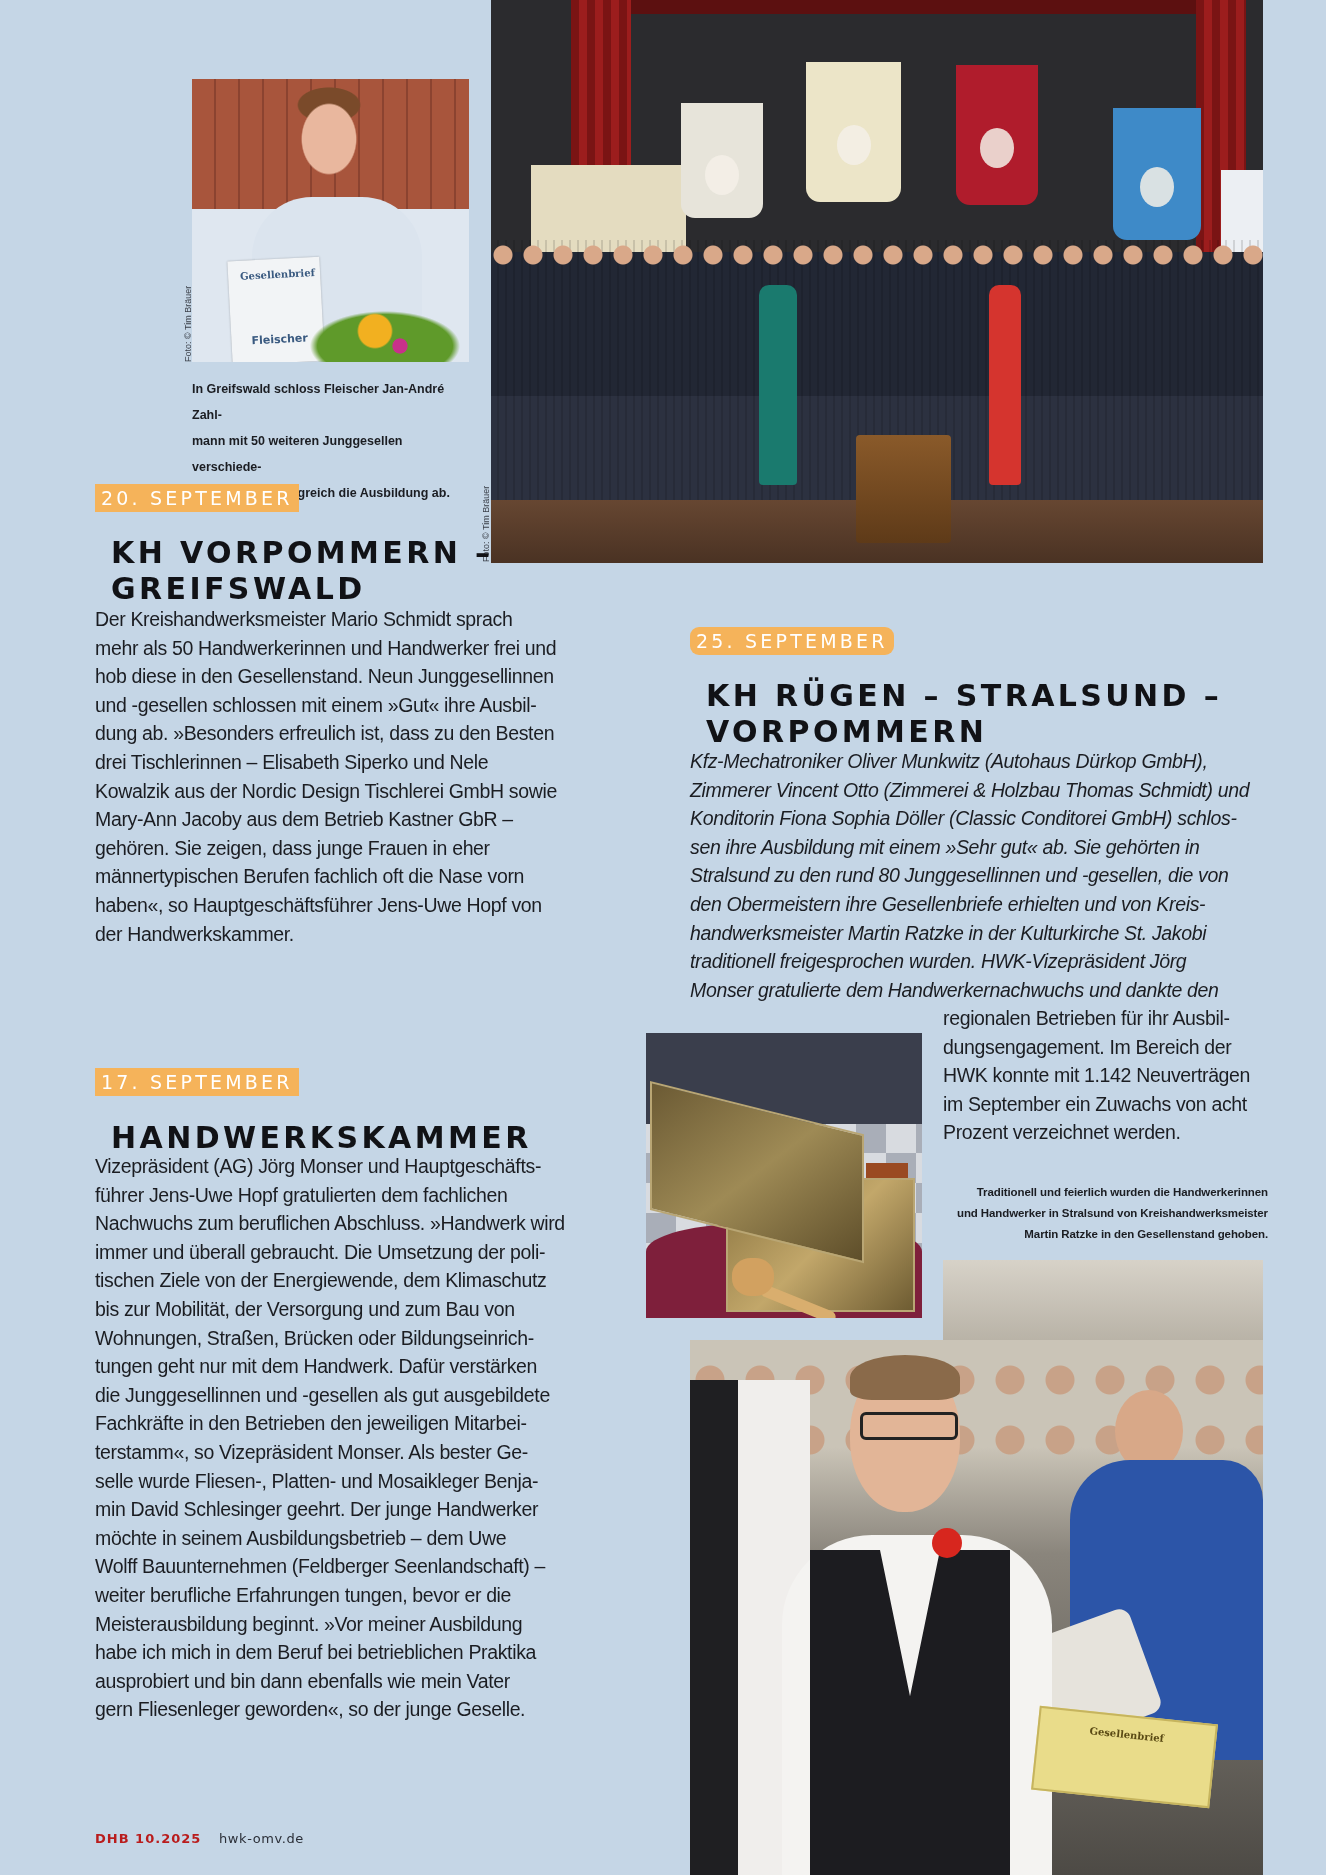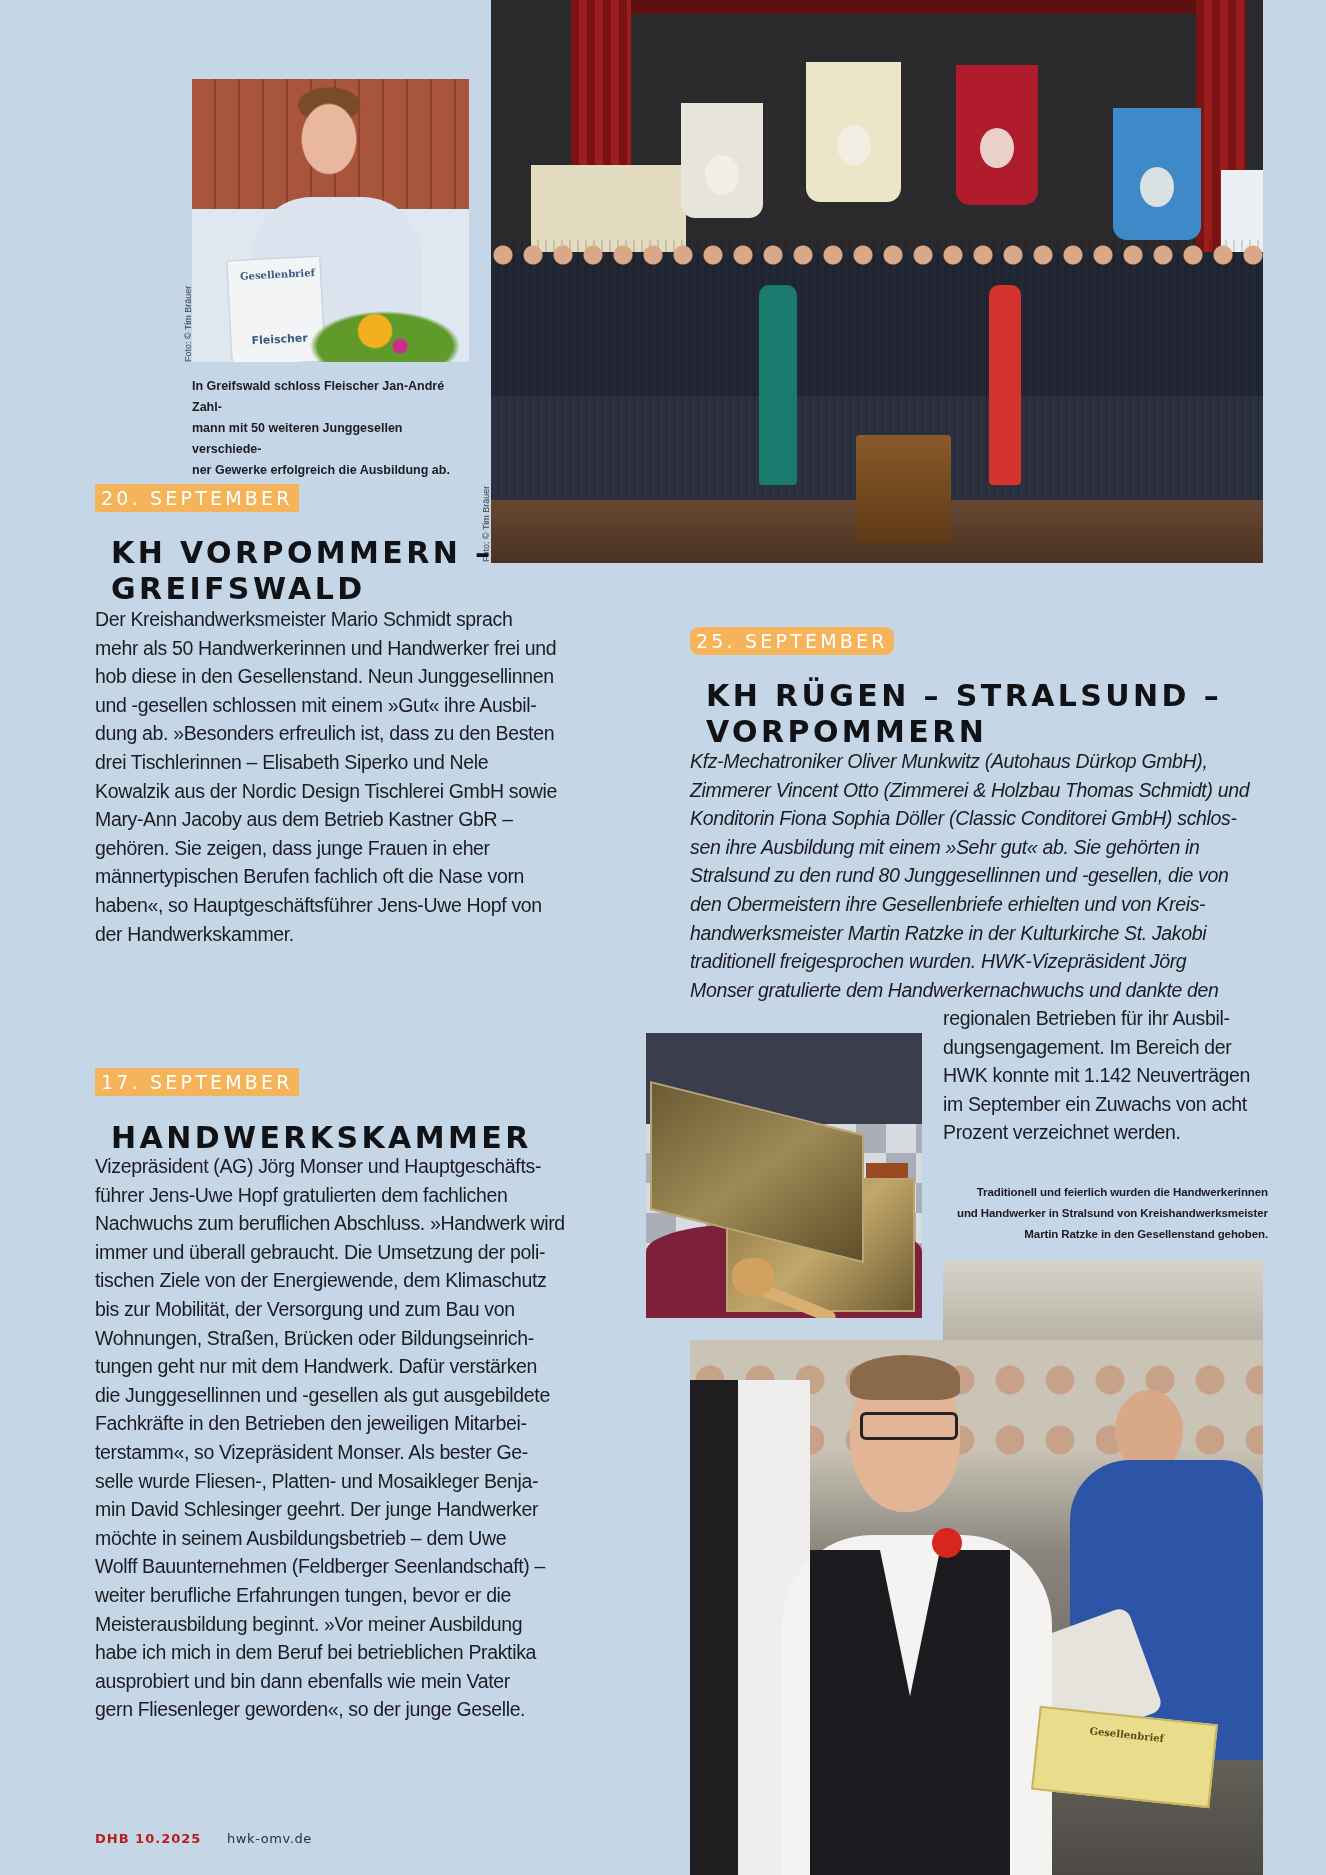--- a/index.html
+++ b/index.html
@@ -113,7 +113,7 @@
 
     
     .caption {
-      position: absolute; font-size: 12.5px; line-height: 21px; font-weight: bold;
+      position: absolute; font-size: 12.5px; line-height: 26px; font-weight: bold;
       color: #1b1d22; font-family: "Liberation Sans", sans-serif;
     }
     .caption-1 { left: 192px; top: 376px; width: 280px; }

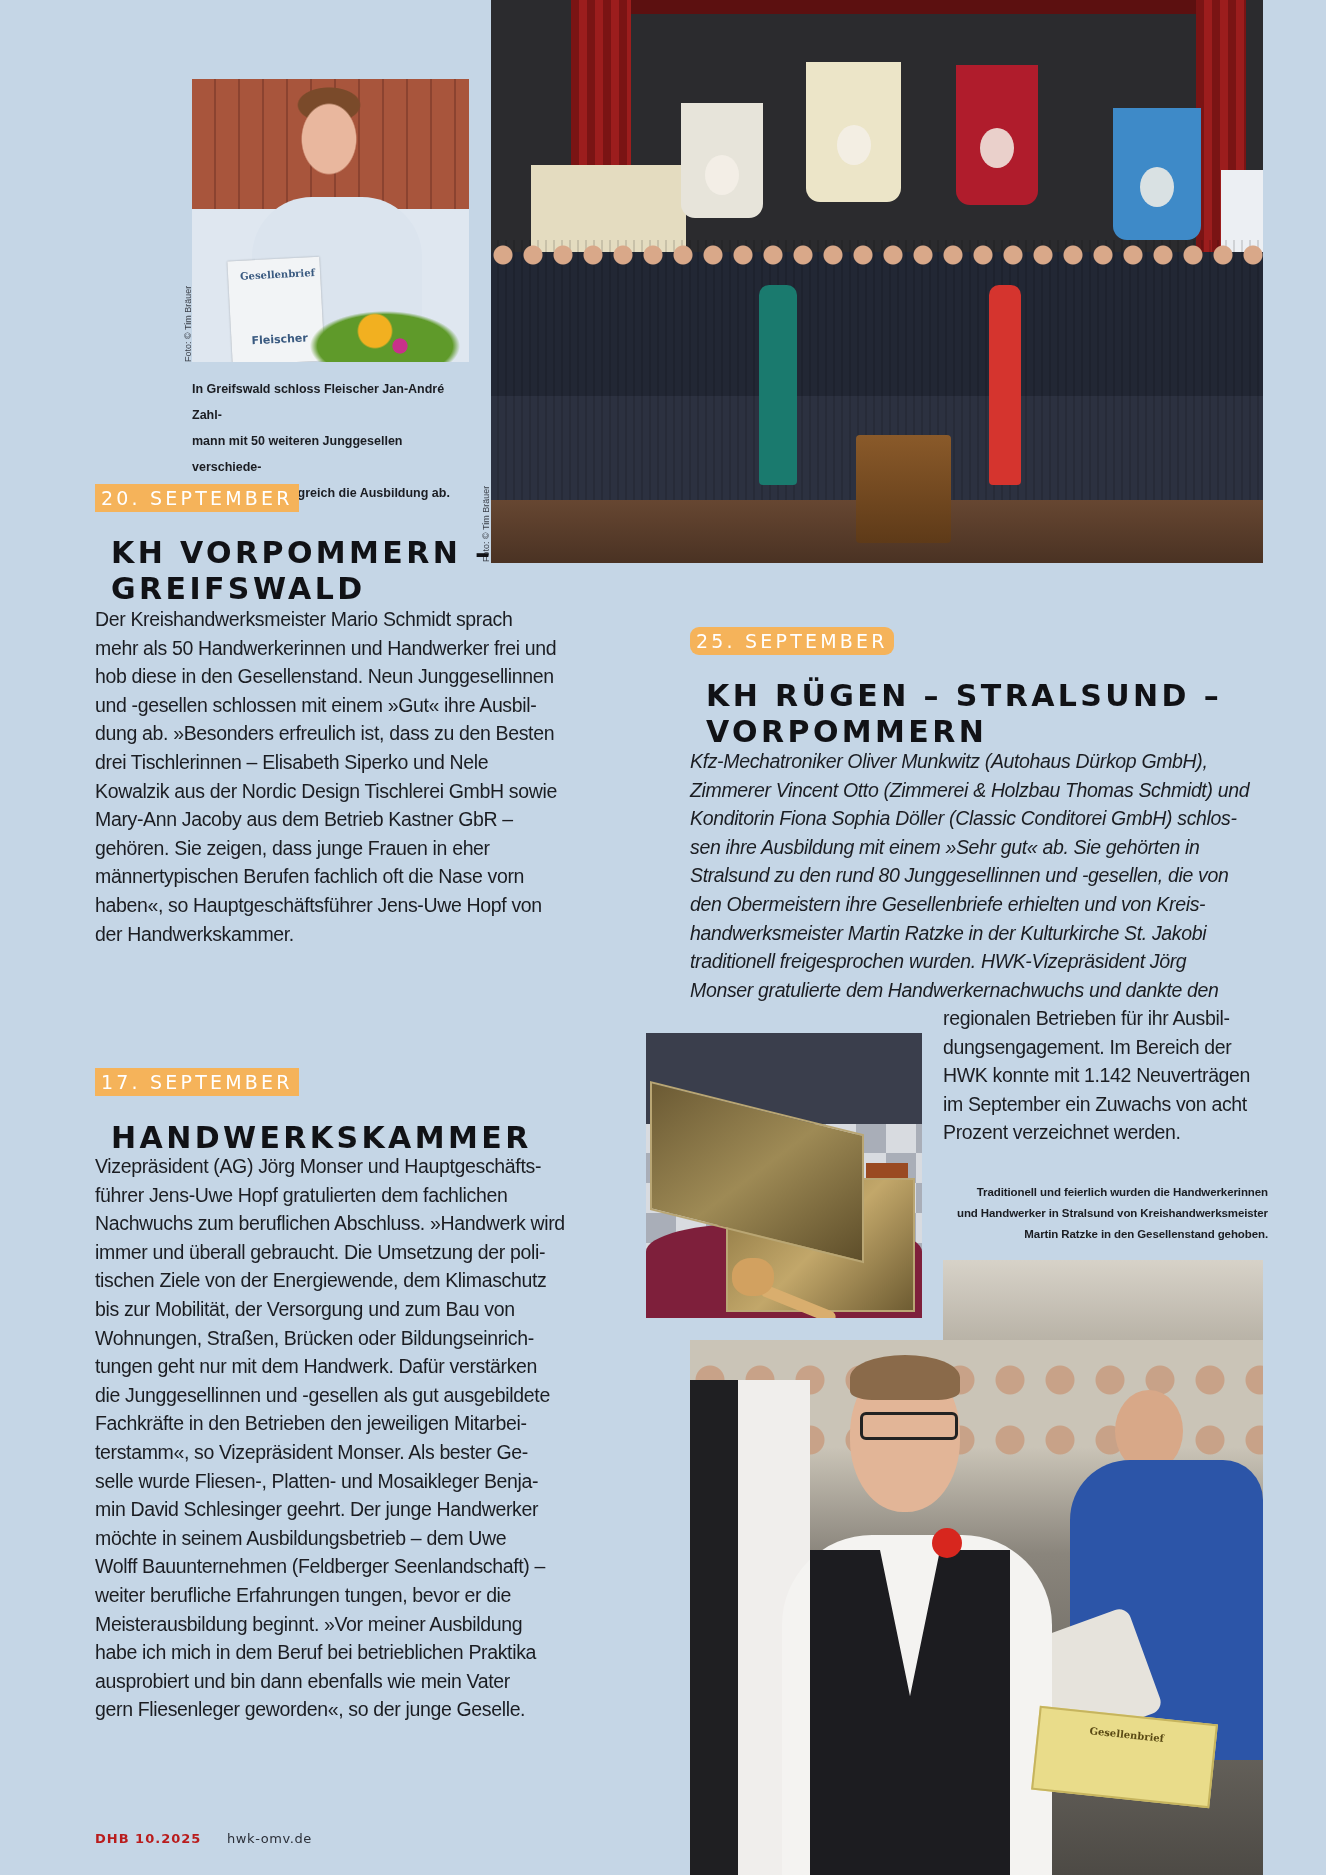--- a/index.html
+++ b/index.html
@@ -152,7 +152,7 @@
 
     .footer { position: absolute; left: 95px; top: 1831px; font-size: 13px; white-space: nowrap; }
     .footer .issue { font-family: "DejaVu Sans", sans-serif; font-weight: bold; letter-spacing: 1px; color: #b91c1c; }
-    .footer .site { font-family: "DejaVu Sans", sans-serif; color: #2b2f38; margin-left: 22px; letter-spacing: .6px; }
+    .footer .site { font-family: "DejaVu Sans", sans-serif; color: #2b2f38; margin-left: 14px; letter-spacing: .6px; }
   </style>
 </head>
 <body>

